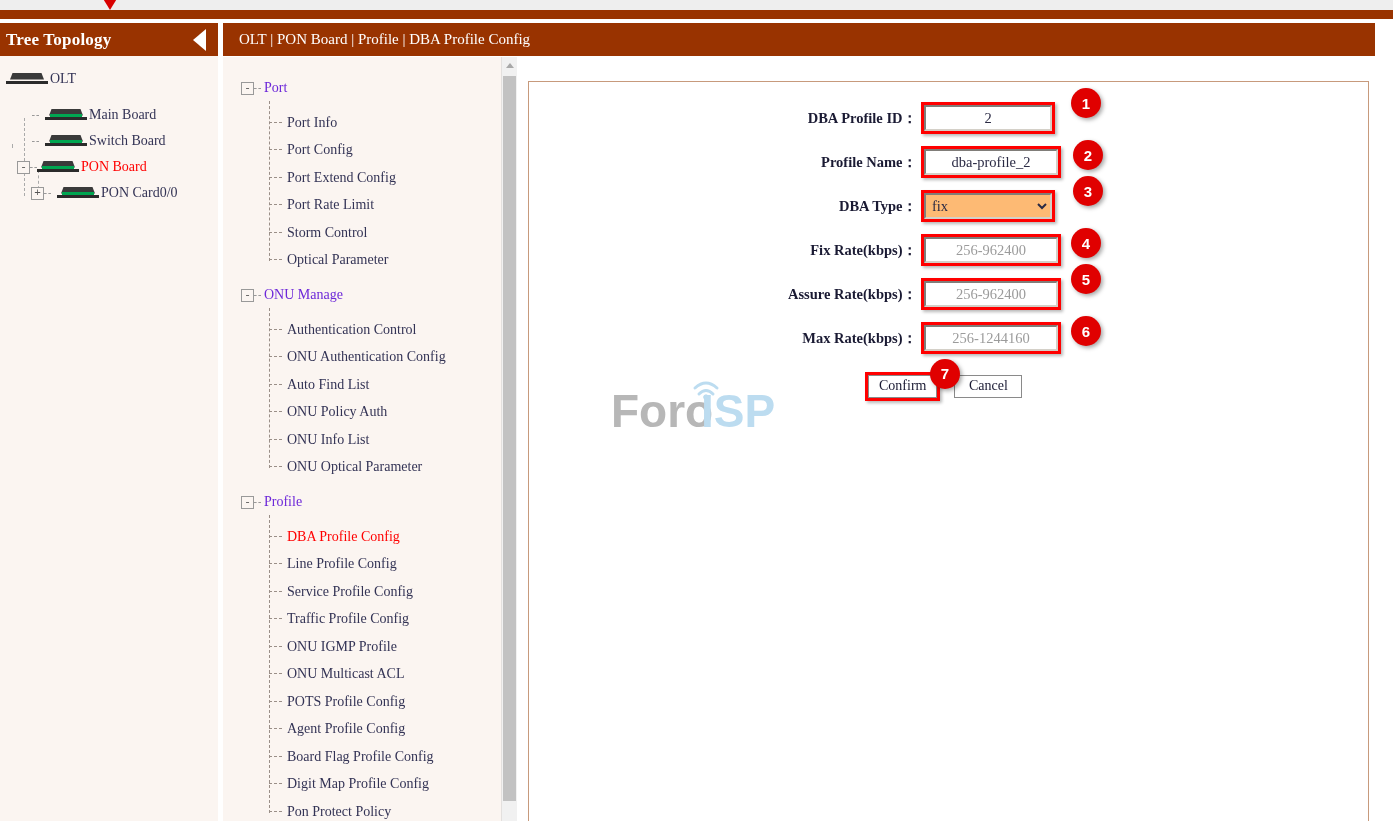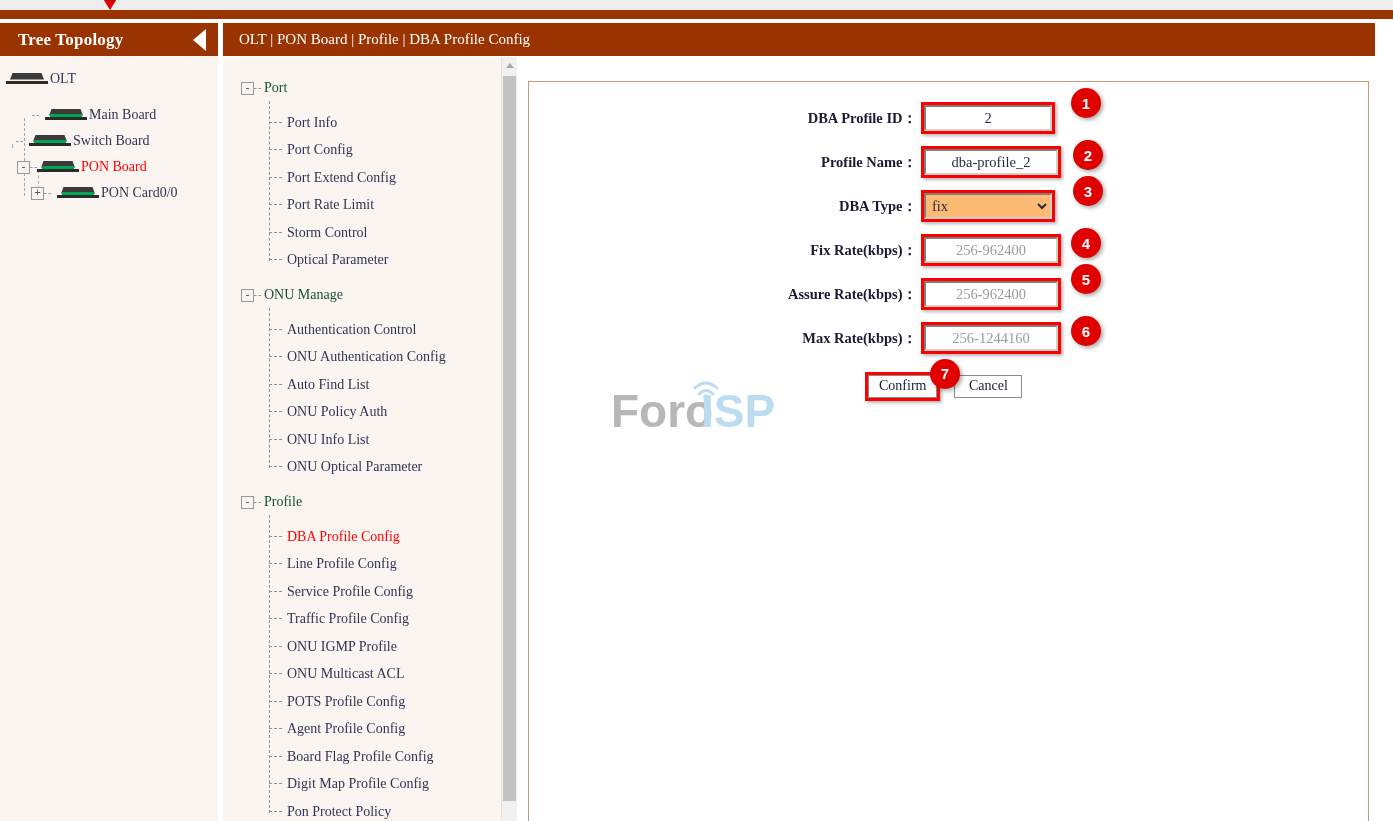--- a/index.html
+++ b/index.html
@@ -50,7 +50,7 @@
     color: #ffffff;
     font-size: 17px;
     font-weight: bold;
-    padding-left: 18px;
+    padding-left: 6px;
     letter-spacing: .2px;
   }
   .collapse-arrow {

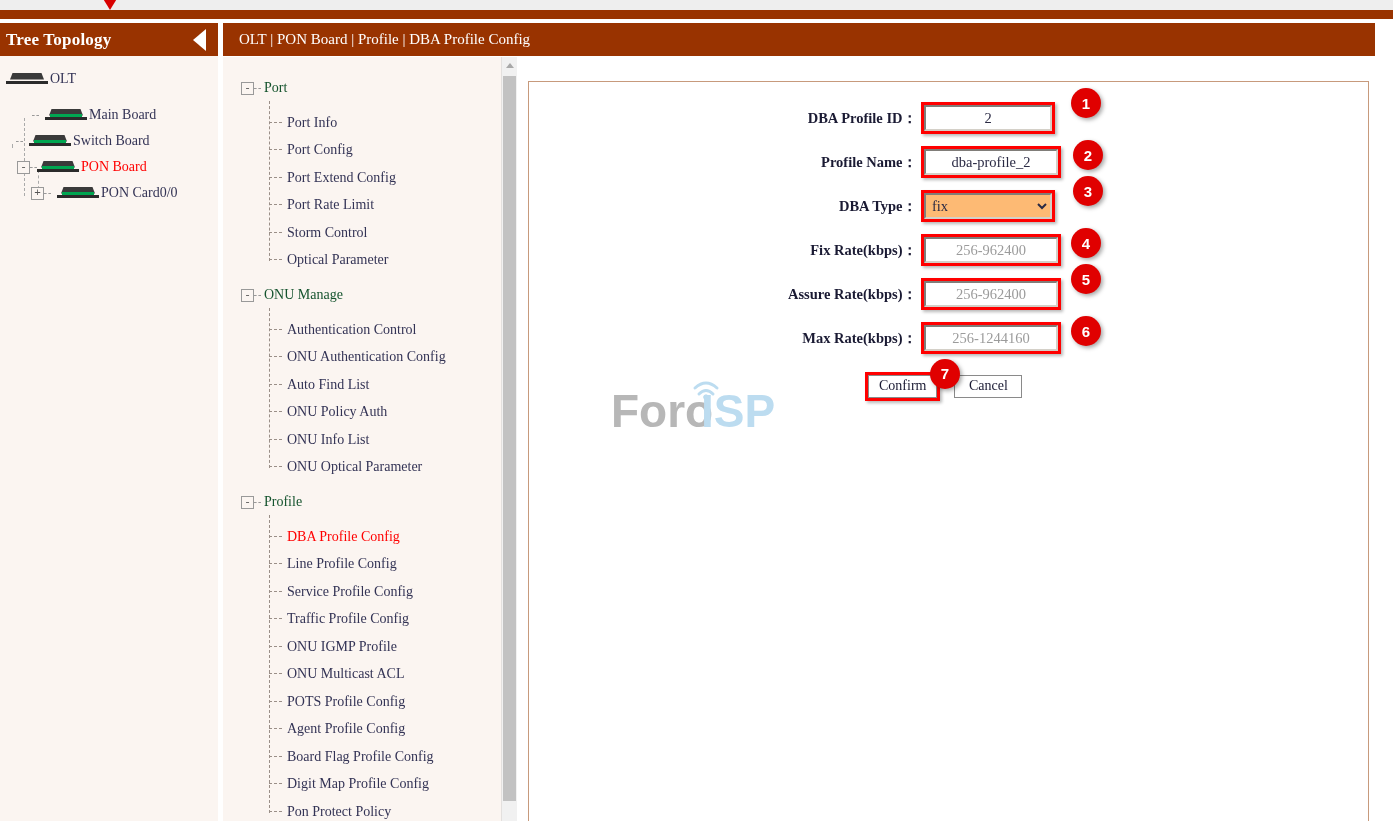--- a/index.html
+++ b/index.html
@@ -131,7 +131,7 @@
     padding-left: 18px;
   }
   .mgroup-head .gname {
-    font-size: 14px; color: #14532d; margin-left: 3px;
+    font-size: 14px; color: #6d28d9; margin-left: 3px;
   }
   .mitem {
     position: relative;

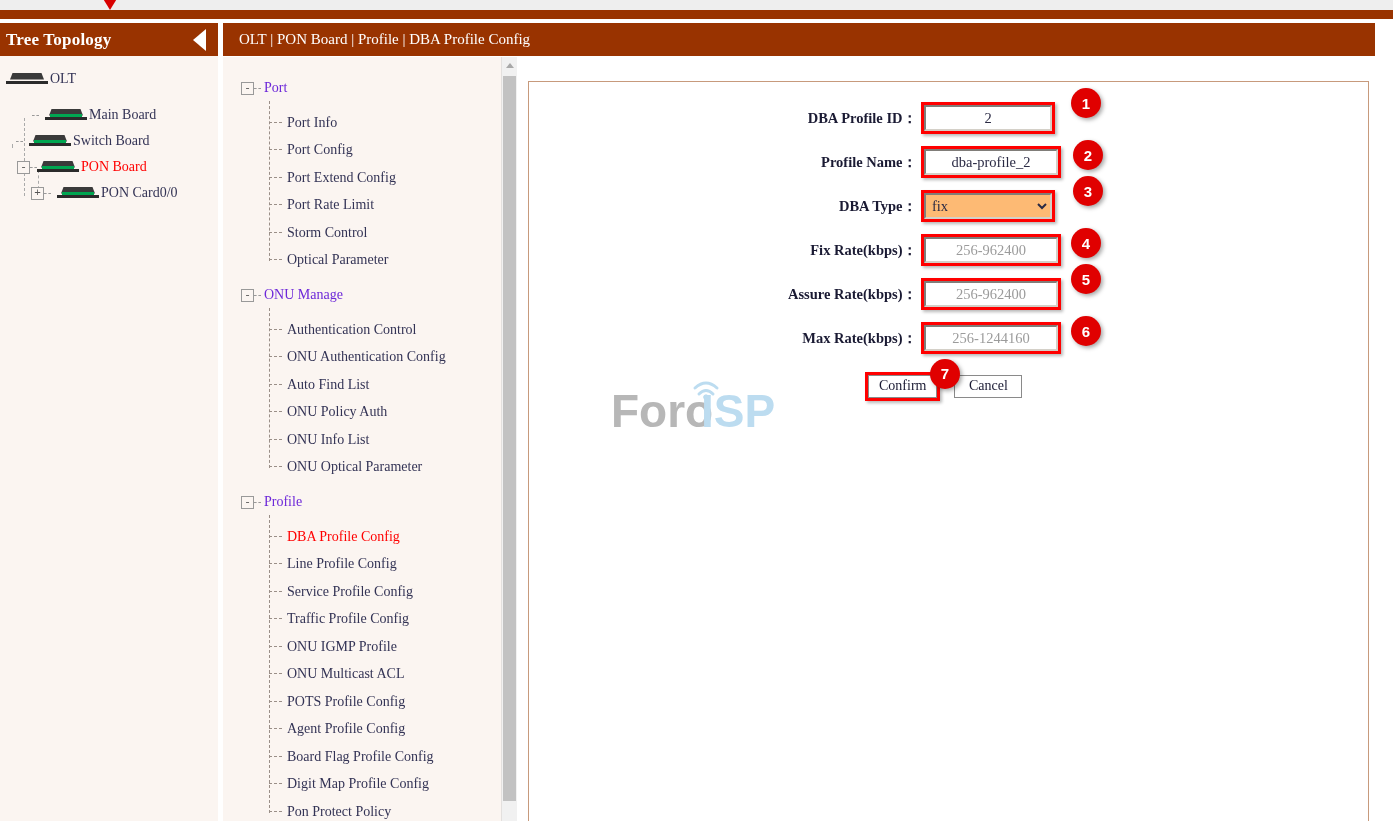--- a/index.html
+++ b/index.html
@@ -345,7 +345,7 @@
         <span class="tlabel">Main Board</span>
       </div>
 
-      <div class="tnode" style="padding-left:16px;">
+      <div class="tnode" style="padding-left:32px;">
         <span class="dash-h"></span>
         <span class="dev-ico" style="margin-left:6px">
           <span class="body"></span>

